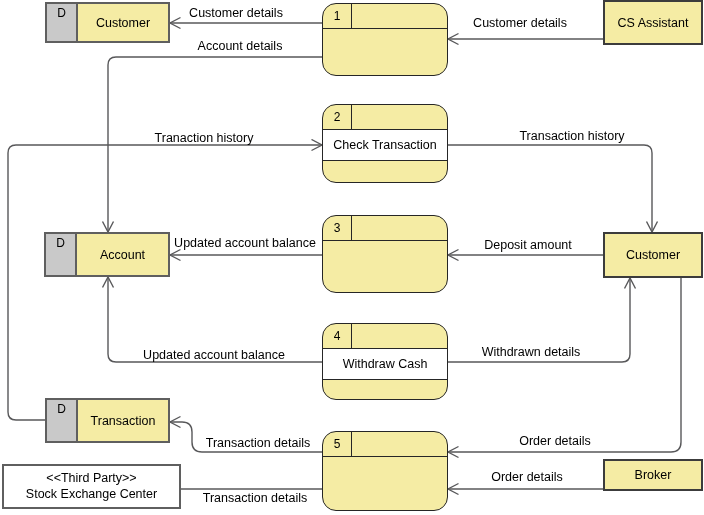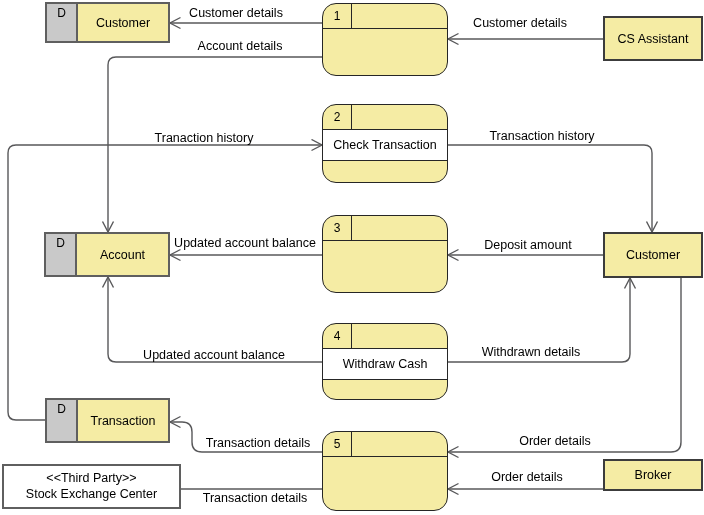--- a/index.html
+++ b/index.html
@@ -144,7 +144,7 @@
     <div class="p-bot"></div>
   </div>
 
-  <div class="entity" style="left:603px;top:16px;width:100px;height:45px">CS Assistant</div>
+  <div class="entity" style="left:603px;top:0;width:100px;height:45px">CS Assistant</div>
   <div class="entity" style="left:603px;top:232px;width:100px;height:46px">Customer</div>
   <div class="entity" style="left:603px;top:459px;width:100px;height:32px">Broker</div>
   <div class="entity sec" style="left:2px;top:464px;width:179px;height:45px">

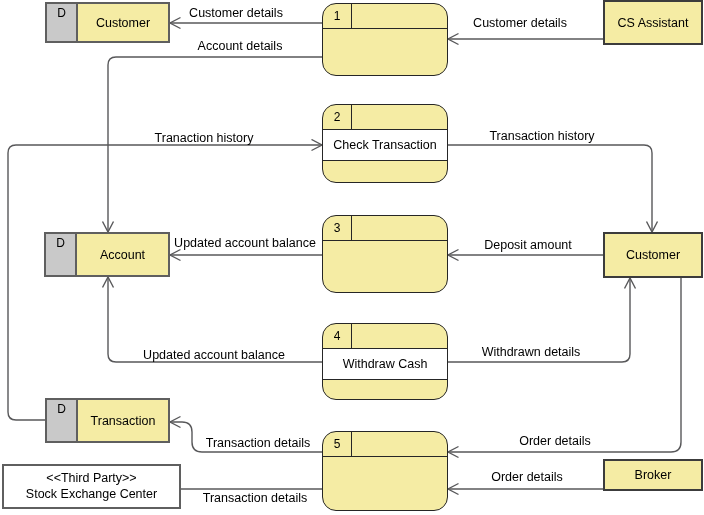--- a/index.html
+++ b/index.html
@@ -156,7 +156,7 @@
   <div class="flbl" style="left:520px;top:23px">Customer details</div>
   <div class="flbl" style="left:240px;top:46px">Account details</div>
   <div class="flbl" style="left:204px;top:138px">Tranaction history</div>
-  <div class="flbl" style="left:542px;top:136px">Transaction history</div>
+  <div class="flbl" style="left:572px;top:136px">Transaction history</div>
   <div class="flbl" style="left:528px;top:245px">Deposit amount</div>
   <div class="flbl" style="left:245px;top:243px">Updated account balance</div>
   <div class="flbl" style="left:531px;top:352px">Withdrawn details</div>

